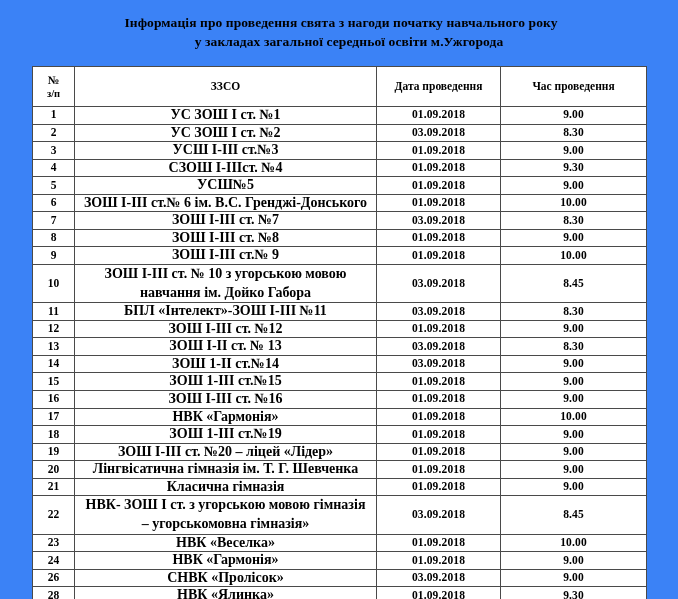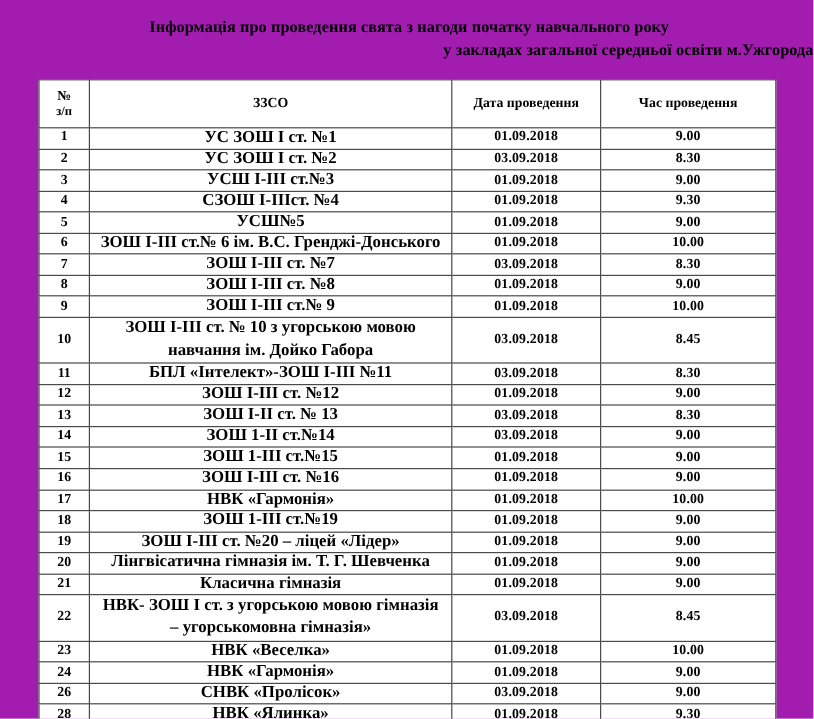--- a/index.html
+++ b/index.html
@@ -19,7 +19,7 @@
     position: relative;
     width: 678px;
     height: 599px;
-    background: #a21caf;
+    background: #3b82f6;
     box-sizing: border-box;
   }
 

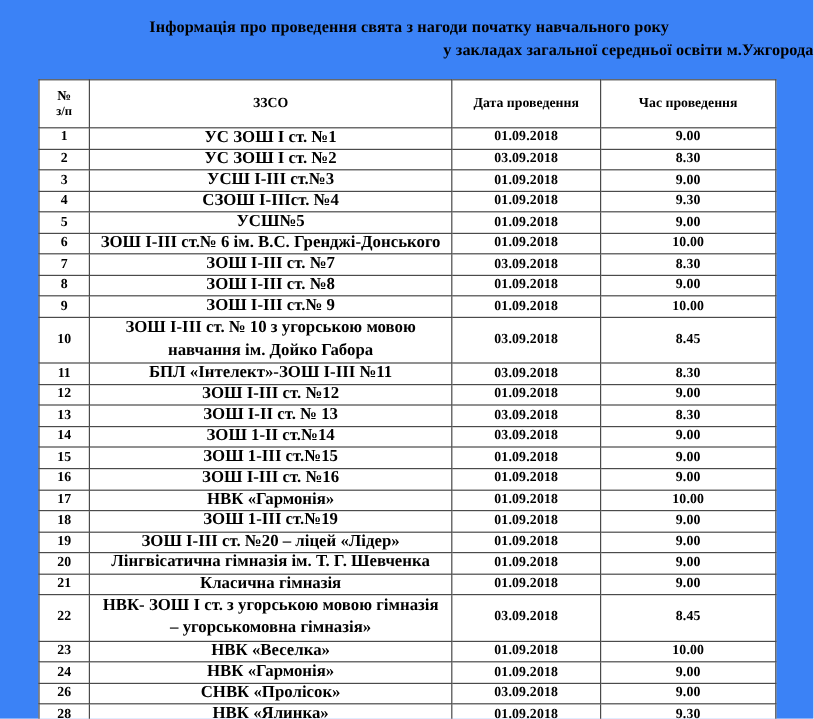--- a/index.html
+++ b/index.html
@@ -38,7 +38,7 @@
     white-space: nowrap;
   }
   .title-line-1 { padding-left: 4px; }
-  .title-line-2 { padding-left: 20px; text-align: right; }
+  .title-line-2 { padding-left: 20px; }
 
   
   .table-wrap {

